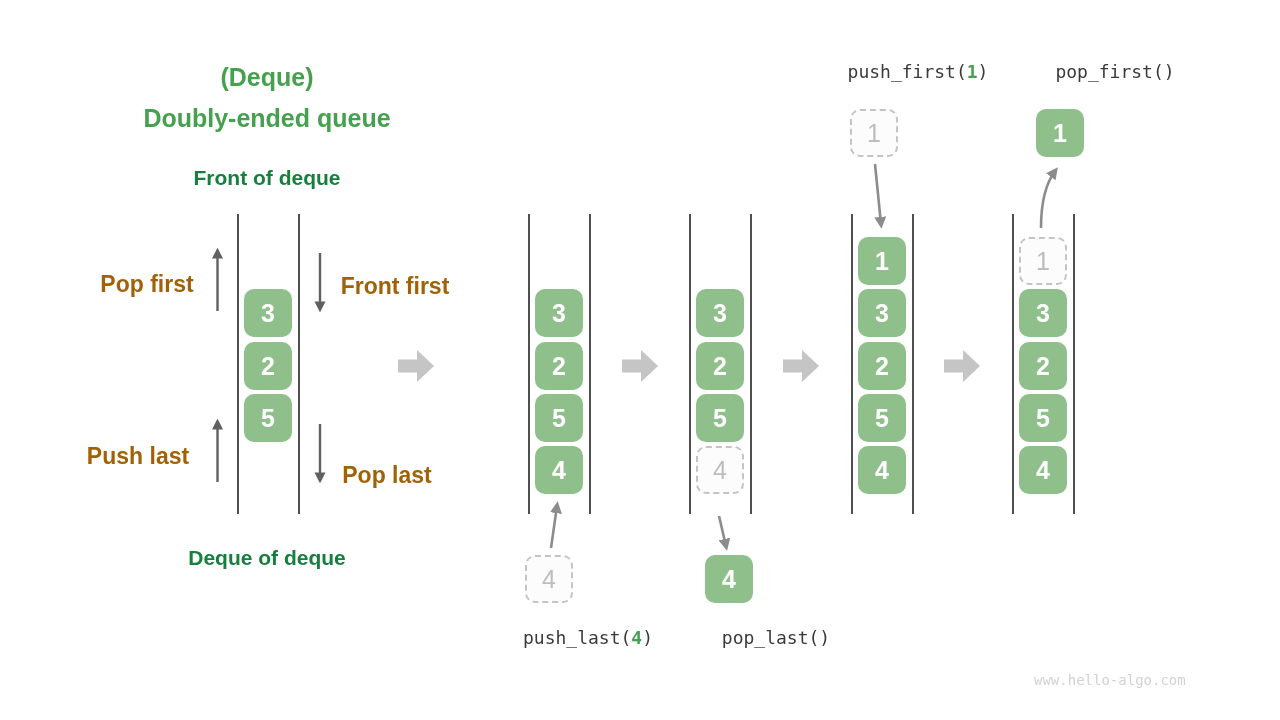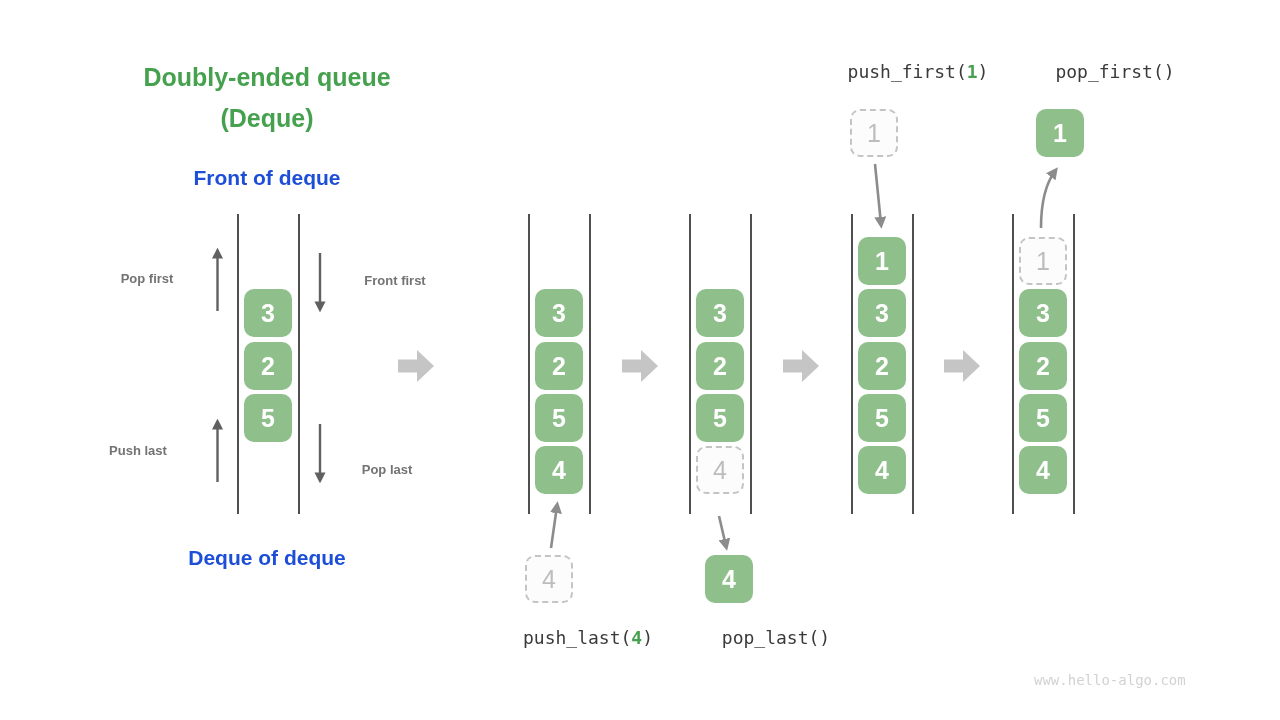--- a/index.html
+++ b/index.html
@@ -48,8 +48,8 @@
 <div id="canvas">
 
   <div class="abs title">
+    <div>(Deque)</div>
     <div>Doubly-ended queue</div>
-    <div>(Deque)</div>
   </div>
 
   <div class="abs endlabel" style="left:267px;top:166px">Front of deque</div>

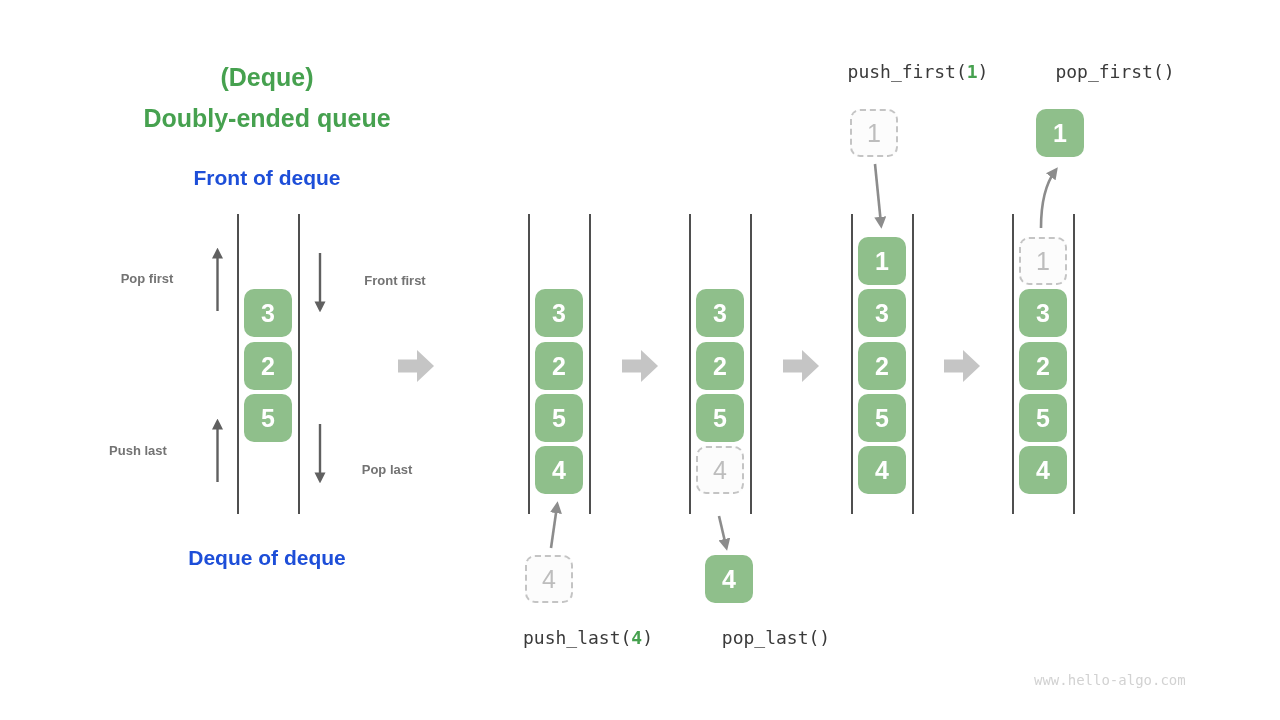--- a/index.html
+++ b/index.html
@@ -17,7 +17,7 @@
     transform:translateX(-50%);font-size:13px;font-weight:bold;color:#737373;white-space:nowrap;
   }
   .endlabel{
-    transform:translateX(-50%);font-size:21px;font-weight:bold;color:#1d4ed8;white-space:nowrap;
+    transform:translateX(-50%);font-size:21px;font-weight:bold;color:#15803d;white-space:nowrap;
   }
   
   .op{

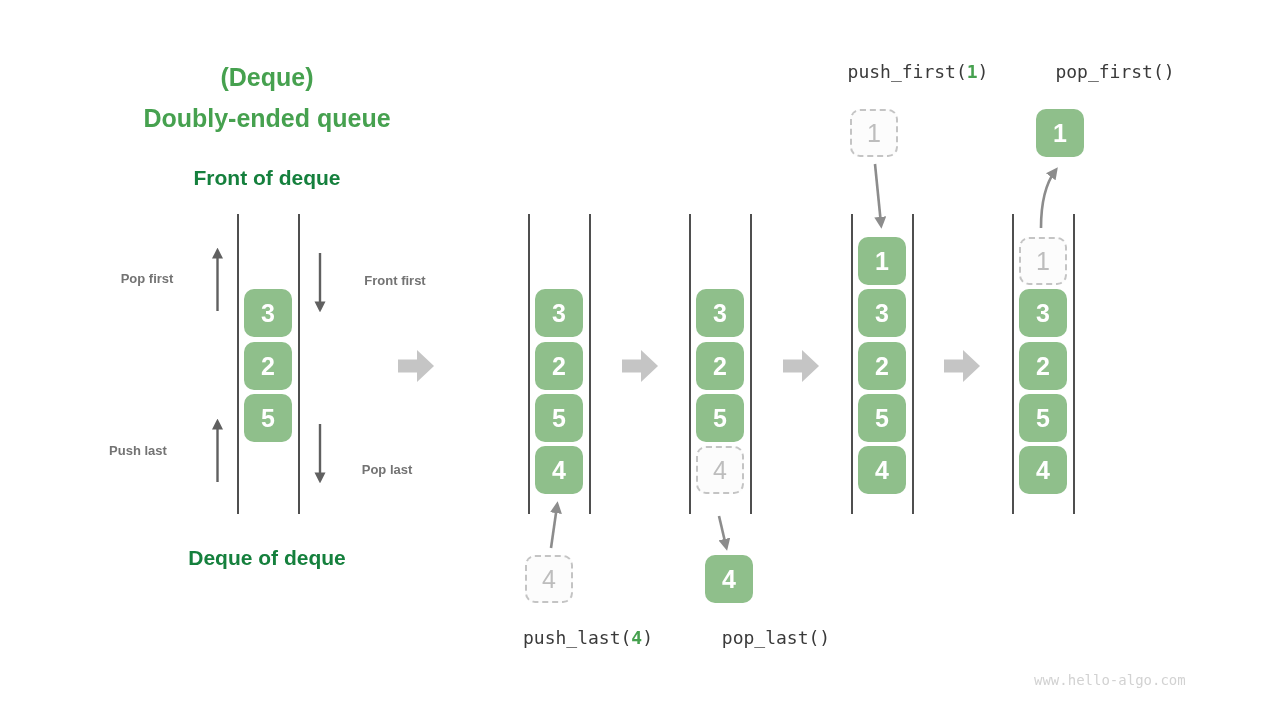--- a/index.html
+++ b/index.html
@@ -14,7 +14,7 @@
     font-size:25px;font-weight:bold;color:#46a14f;text-align:center;line-height:41px;white-space:nowrap;
   }
   .dlabel{
-    transform:translateX(-50%);font-size:13px;font-weight:bold;color:#737373;white-space:nowrap;
+    transform:translateX(-50%);font-size:23px;font-weight:bold;color:#a16207;white-space:nowrap;
   }
   .endlabel{
     transform:translateX(-50%);font-size:21px;font-weight:bold;color:#15803d;white-space:nowrap;

